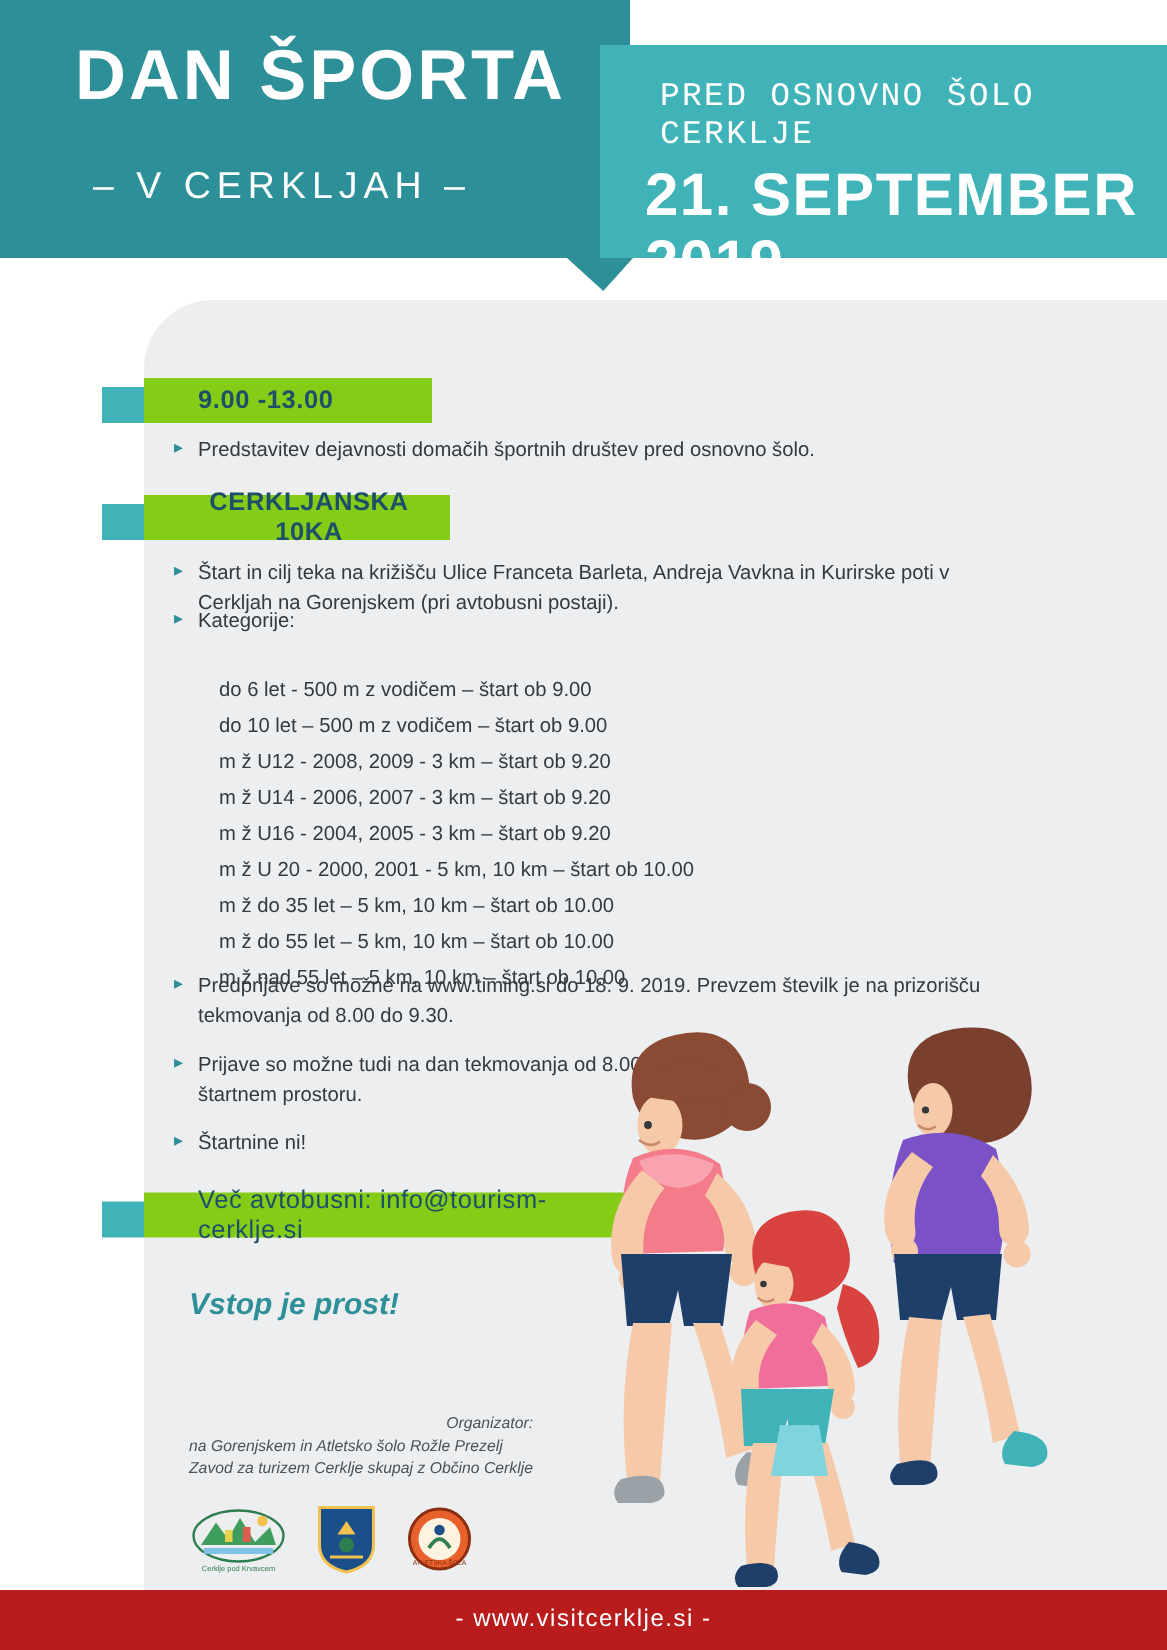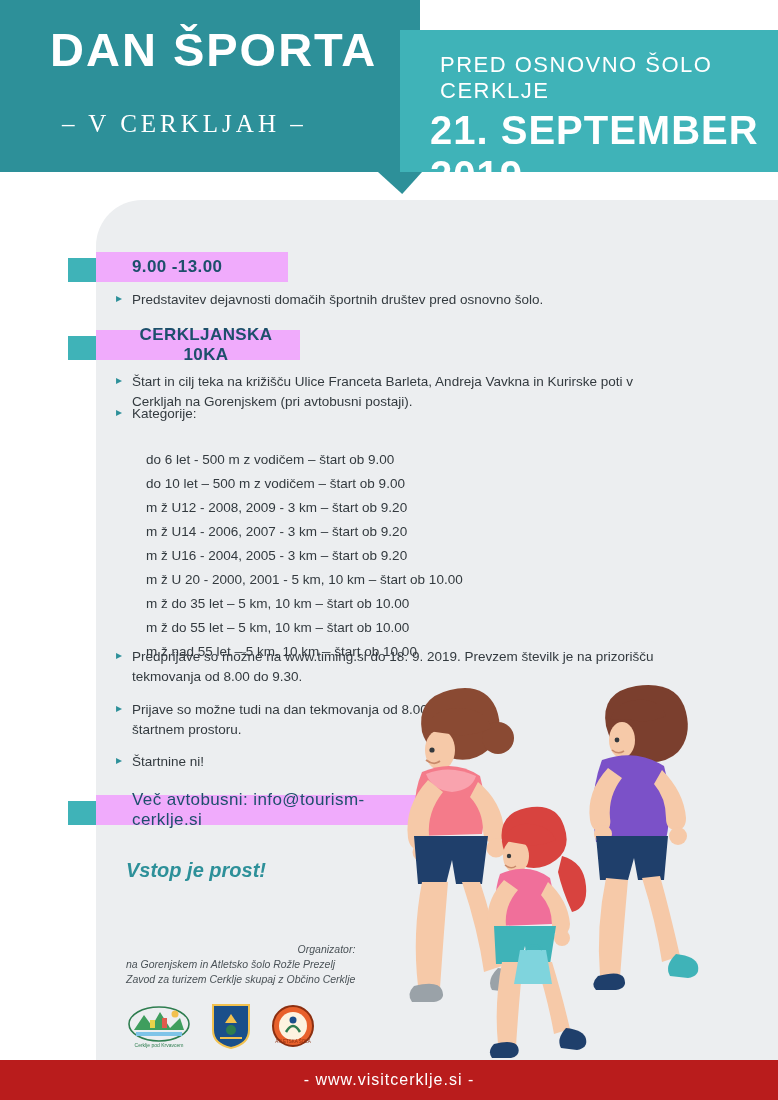--- a/index.html
+++ b/index.html
@@ -50,6 +50,7 @@
     color:#ffffff;
     font-size:22px;
     letter-spacing:1.5px;
+    font-family:Liberation Mono, monospace;
   }
   .header-date {
     position:absolute; left:430px; top:108px;

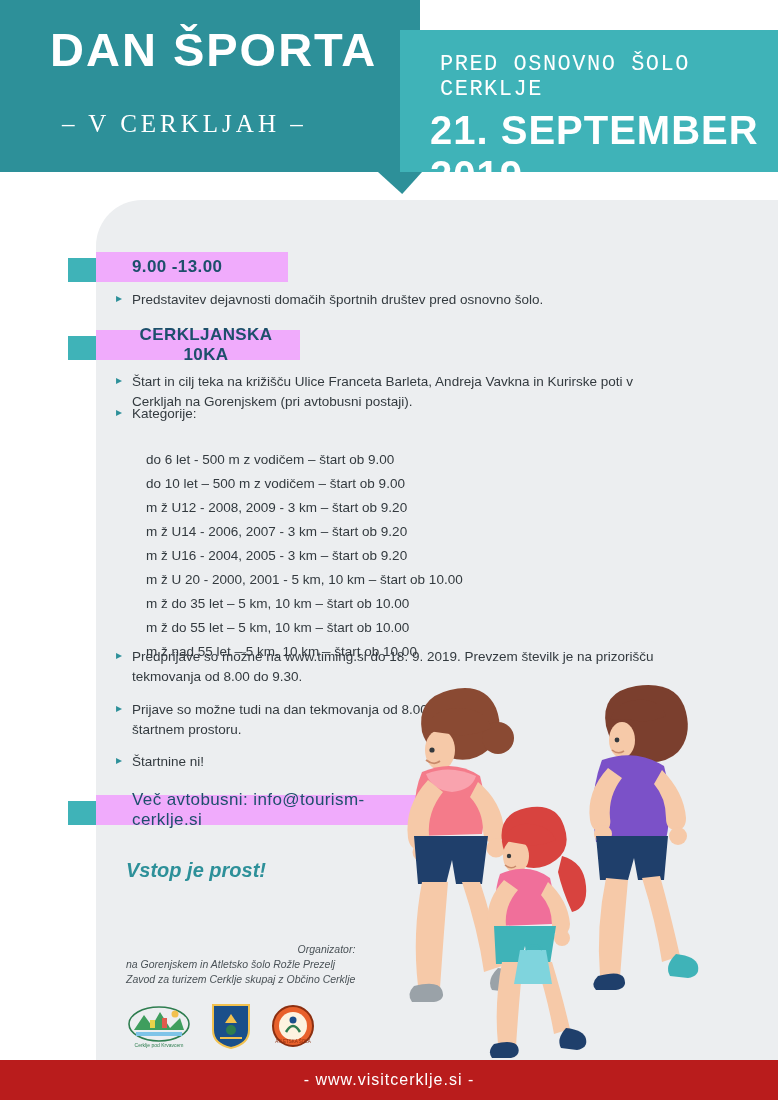--- a/index.html
+++ b/index.html
@@ -43,7 +43,7 @@
     color:#ffffff;
     font-size:25px;
     letter-spacing:4px;
-    font-family:Liberation Serif, serif;
+    font-family:Liberation Sans, sans-serif;
   }
   .header-place {
     position:absolute; left:440px; top:52px;

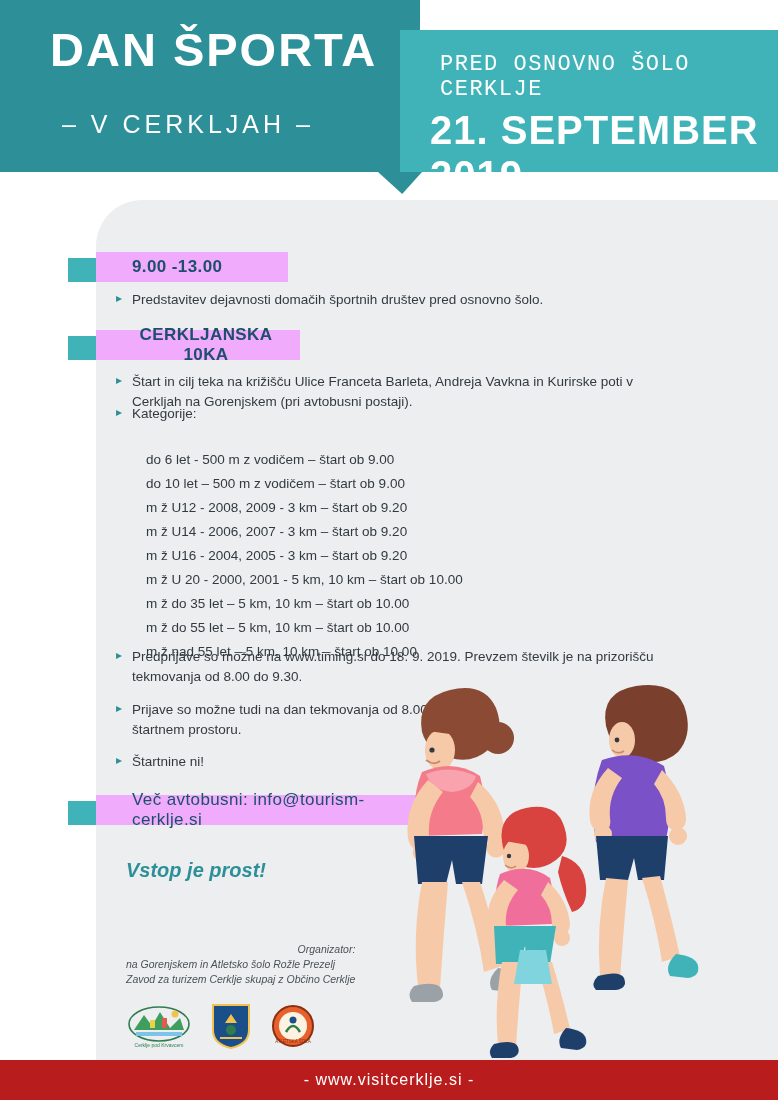--- a/index.html
+++ b/index.html
@@ -71,7 +71,7 @@
   .ribbon {
     position:absolute;
     height:30px;
-    background:#f0abfc;
+    background:#84cc16;
     display:flex; align-items:center;
     padding-left:36px; padding-right:20px;
     color:#1d4f6b;

